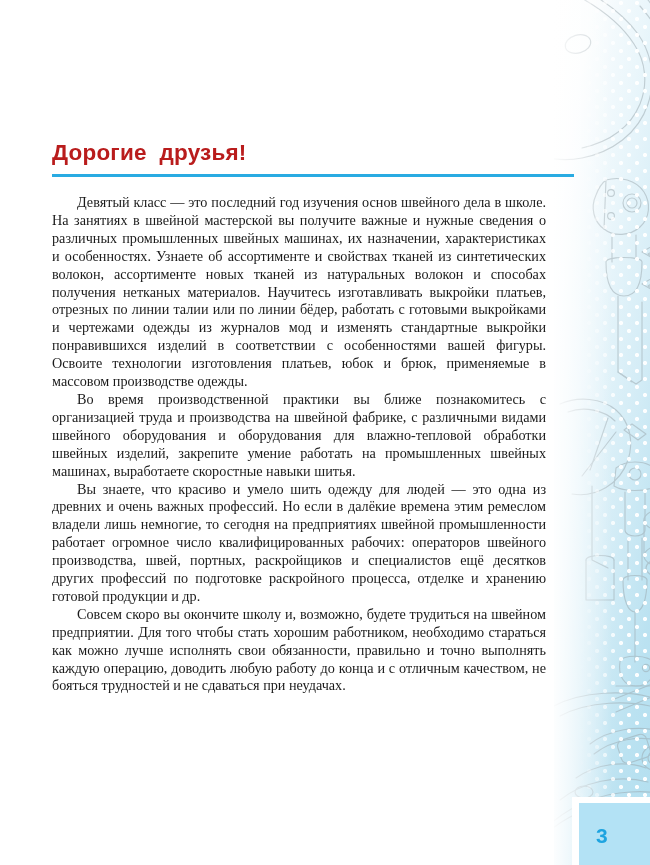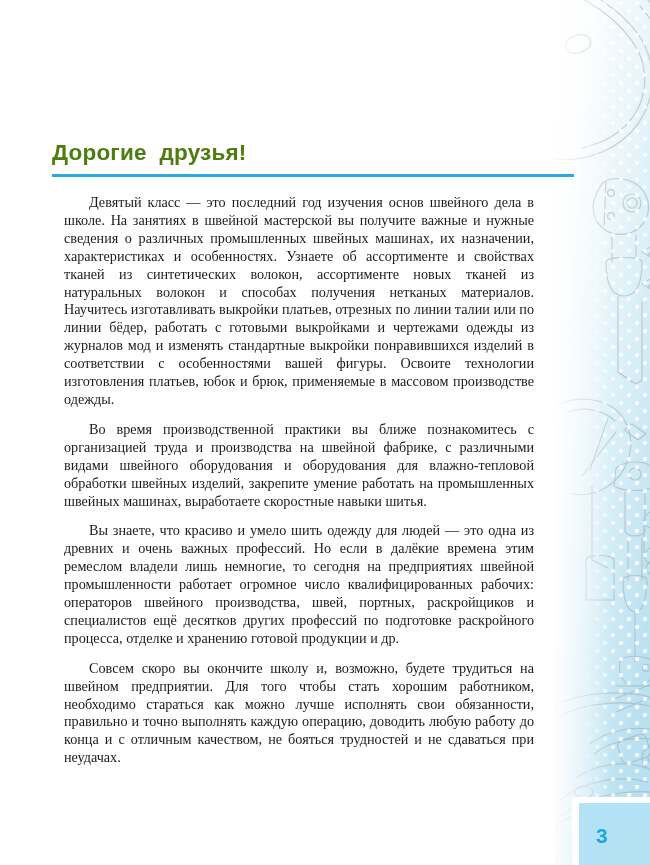--- a/index.html
+++ b/index.html
@@ -107,7 +107,7 @@
     font-weight: bold;
     font-size: 22.5px;
     line-height: 26px;
-    color: #4d7c0f;
+    color: #b91c1c;
     letter-spacing: 0.2px;
     margin: 0;
     padding: 0 0 8px 0;

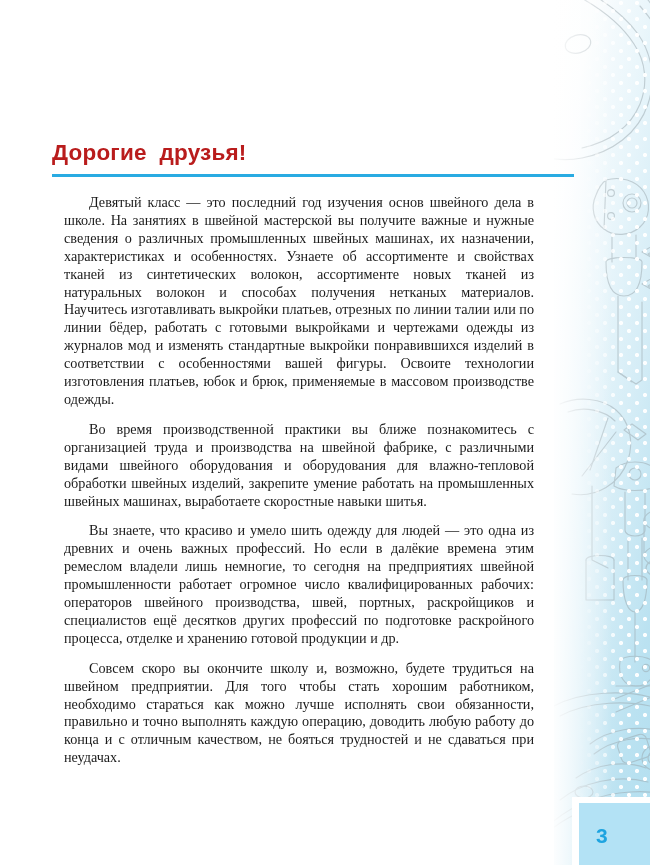--- a/index.html
+++ b/index.html
@@ -120,7 +120,7 @@
     margin: 0 0 17px 0;
   }
   #body-text p {
-    margin: 12px;
+    margin: 0;
     text-align: justify;
     text-justify: inter-word;
     font-family: "Liberation Serif", "DejaVu Serif", serif;

